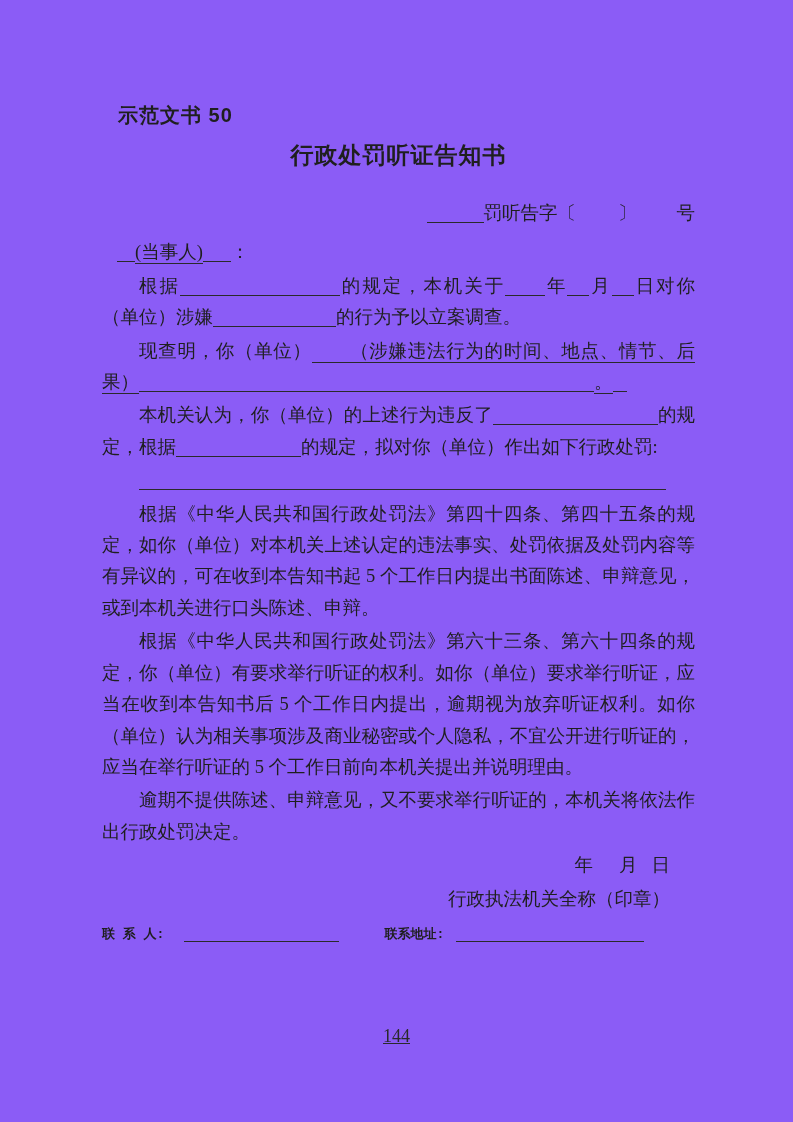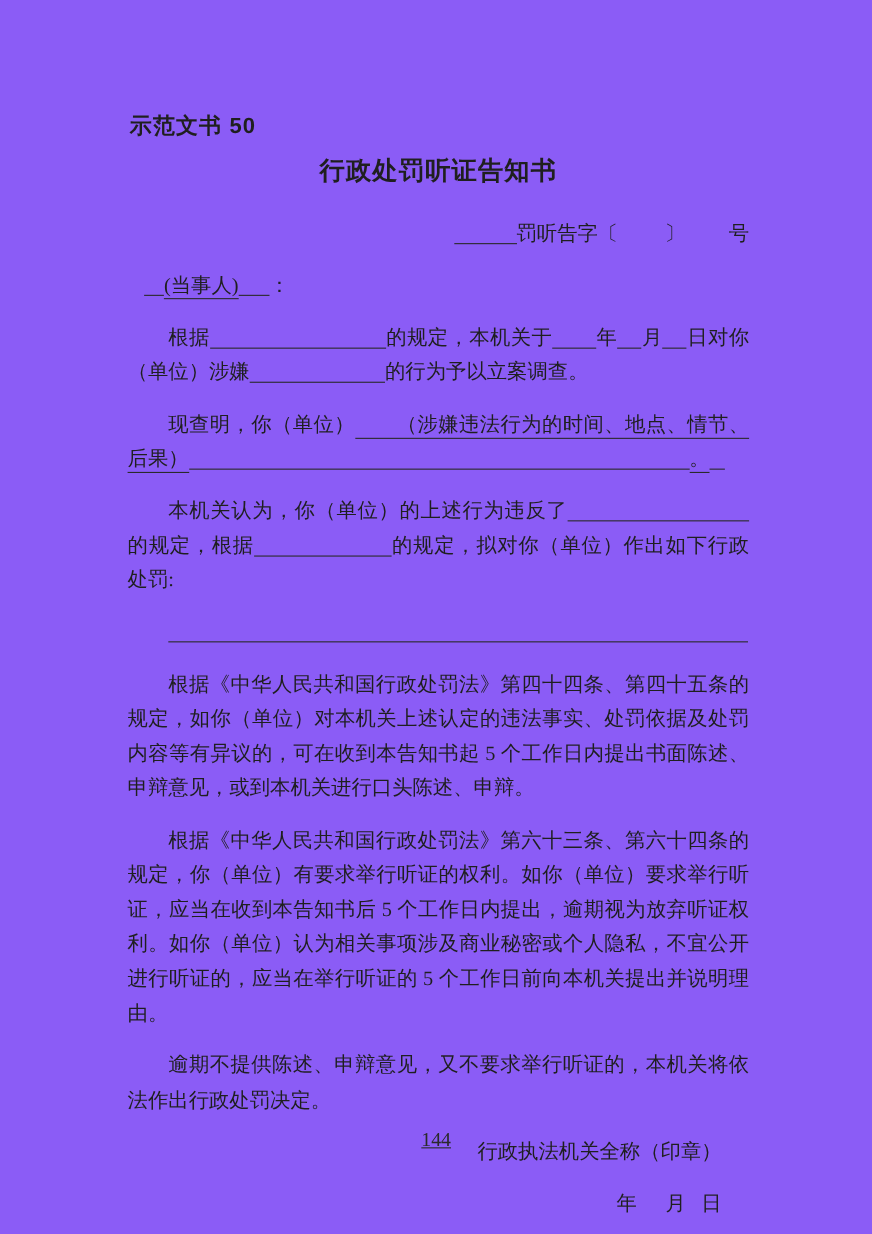--- a/index.html
+++ b/index.html
@@ -36,7 +36,7 @@
     line-height: 31.4px;
     text-align: justify;
   }
-  p { margin: 16px; }
+  p { margin: 2px; }
   .ref-line {
     margin-top: 20px;
     text-align: right;

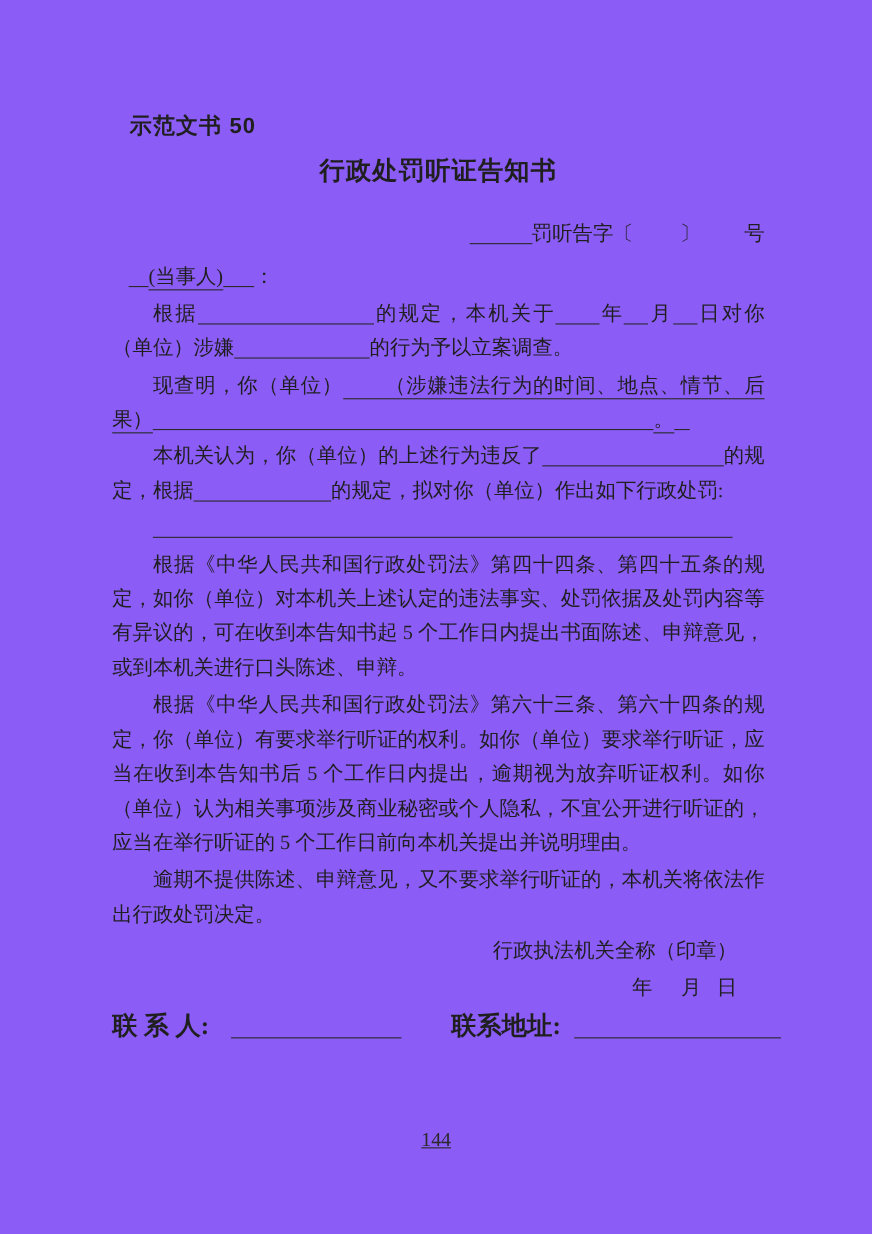--- a/index.html
+++ b/index.html
@@ -94,8 +94,8 @@
     <p class="indent"><span class="t">根据《中华人民共和国行政处罚法》第六十三条、第六十四条的规定，你（单位）有要求举行听证的权利。如你（单位）要求举行听证，应当在收到本告知书后 5 个工作日内提出，逾期视为放弃听证权利。如你（单位）认为相关事项涉及商业秘密或个人隐私，不宜公开进行听证的，应当在举行听证的 5 个工作日前向本机关提出并说明理由。</span></p>
     <p class="indent"><span class="t">逾期不提供陈述、申辩意见，又不要求举行听证的，本机关将依法作出行政处罚决定。</span></p>
 
+    <p class="sig-block"><span class="t">年</span><span class="gap" style="width: 26px;"></span><span class="t">月</span><span class="gap" style="width: 14px;"></span><span class="t">日</span></p>
     <p class="sig-block"><span class="t">行政执法机关全称（印章）</span></p>
-    <p class="sig-block"><span class="t">年</span><span class="gap" style="width: 26px;"></span><span class="t">月</span><span class="gap" style="width: 14px;"></span><span class="t">日</span></p>
 
     <p class="contact-row"><span class="lbl">联 系 人:</span><span class="gap" style="width: 20px;"></span><span class="bl" style="width: 155px;"></span><span class="gap" style="width: 45px;"></span><span class="lbl">联系地址:</span><span class="gap" style="width: 12px;"></span><span class="bl" style="width: 188px;"></span></p>
   </div>

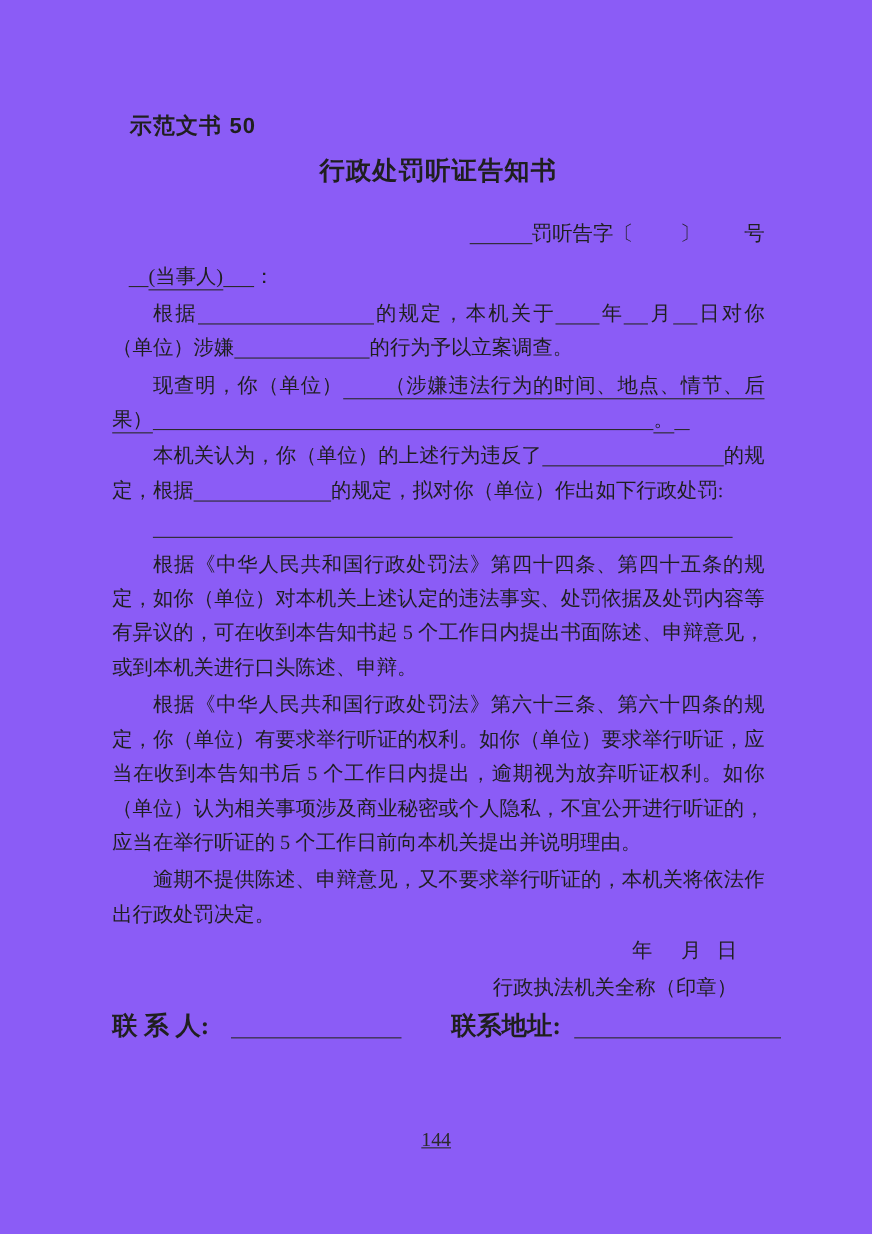--- a/index.html
+++ b/index.html
@@ -58,9 +58,9 @@
   }
   .gap { display: inline-block; height: 1px; }
   .lbl {
-    font-family: Liberation Serif, serif;
+    font-family: Liberation Mono, monospace;
     font-weight: bold;
-    font-size: 23px;
+    font-size: 13px;
   }
   .page-number {
     position: absolute;

